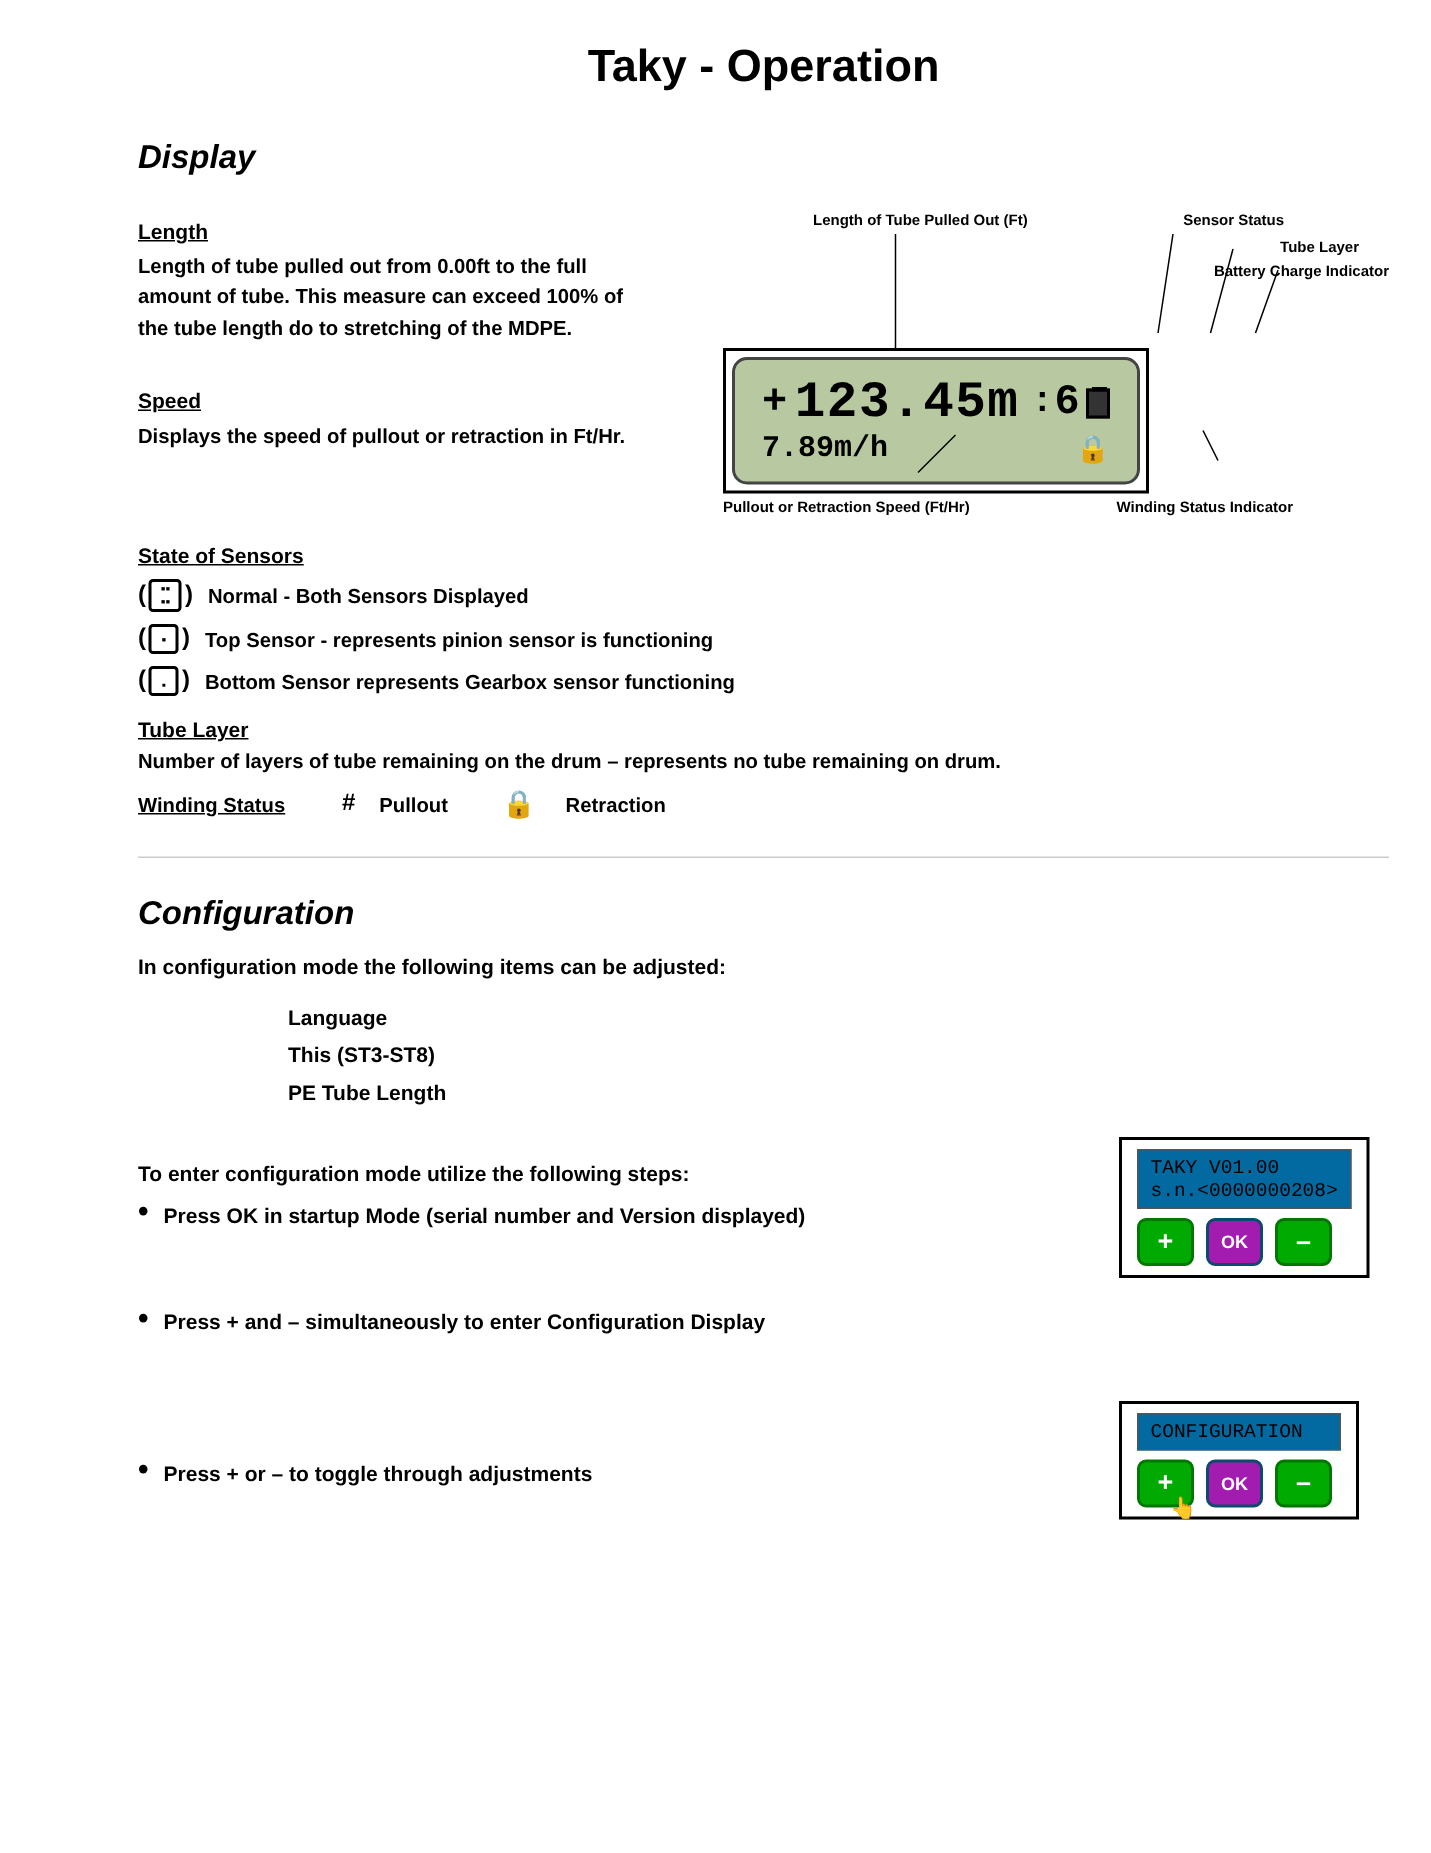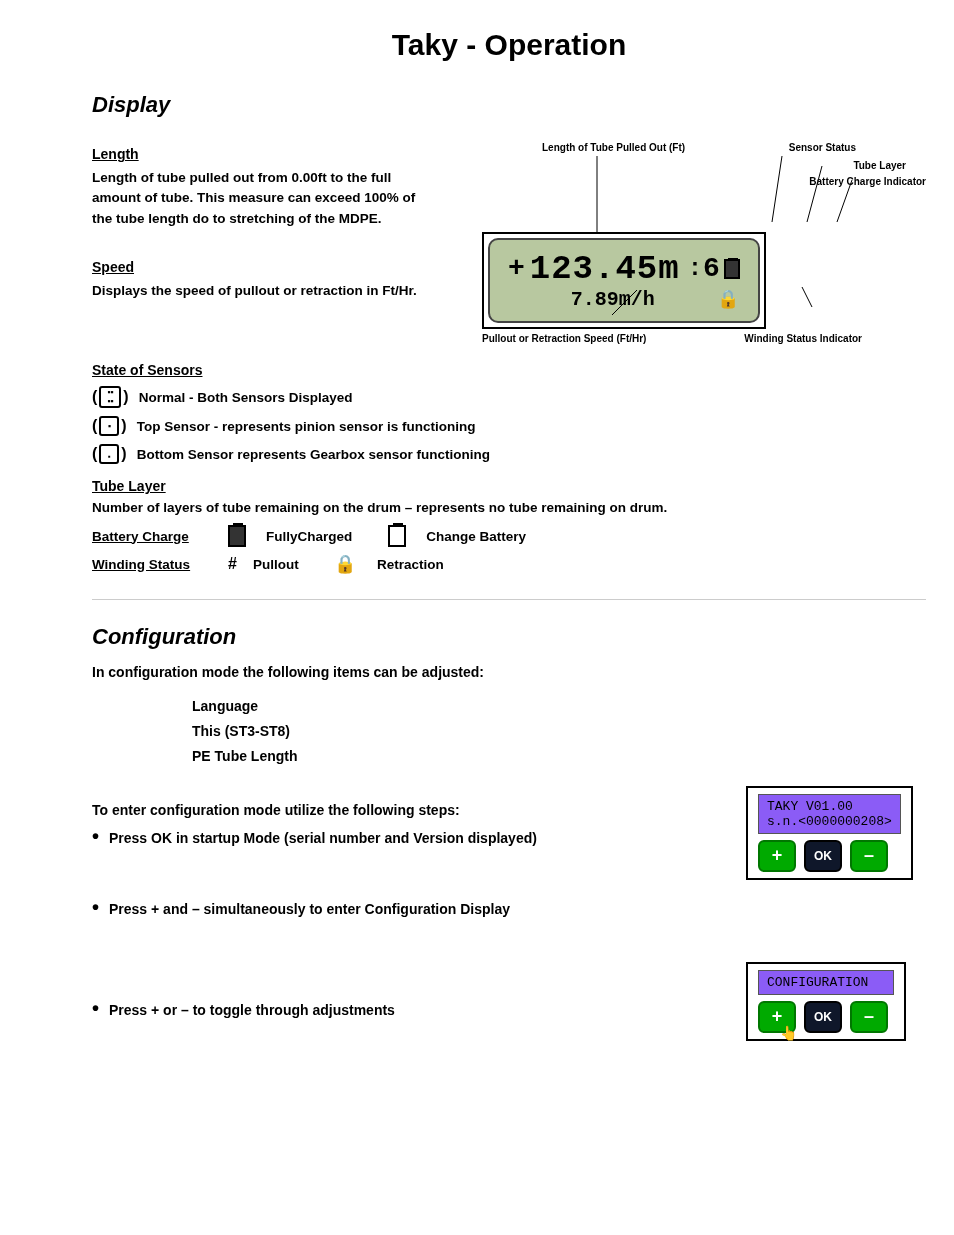--- a/index.html
+++ b/index.html
@@ -336,7 +336,7 @@
     .lcd-line2 {
       font-size: 20px;
       font-weight: bold;
-      text-align: center;
+      text-align: left;
       margin-top: 2px;
     }
     .lcd-bat-icon {

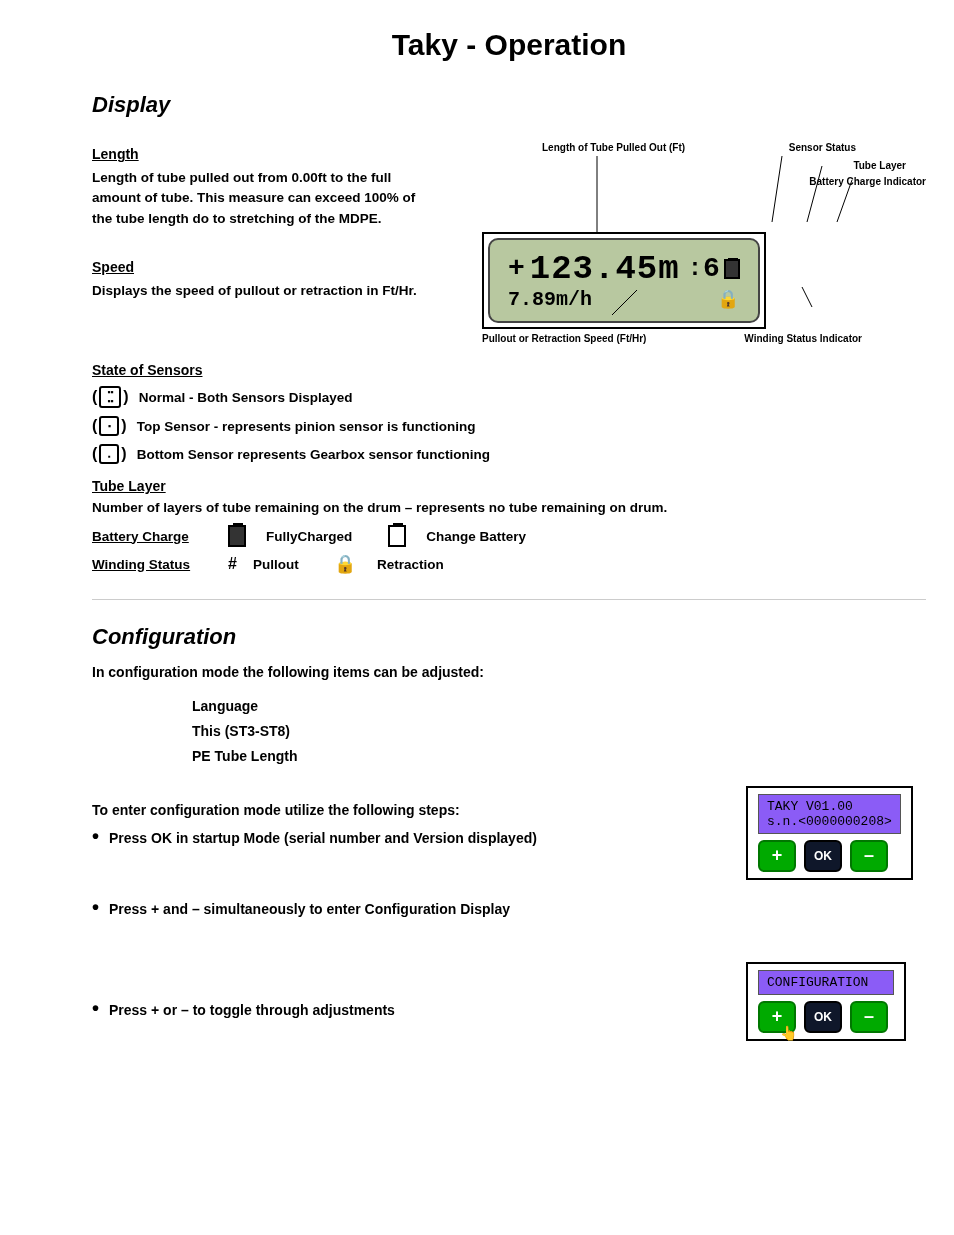--- a/index.html
+++ b/index.html
@@ -463,13 +463,6 @@
     <div class="subsection-title">Tube Layer</div>
     <p style="font-size:13.5px; font-weight:bold; margin-bottom:10px;">Number of layers of tube remaining on the drum –  represents no tube remaining on drum.</p>
 
-    <div class="info-row">
-      <span class="info-label">Battery Charge</span>
-      <span class="bat-full"></span>
-      <span style="margin-left:4px;">FullyCharged</span>
-      <span class="bat-empty" style="margin-left:20px;"></span>
-      <span style="margin-left:4px;">Change Battery</span>
-    </div>
 
     <div class="info-row">
       <span class="info-label">Winding Status</span>

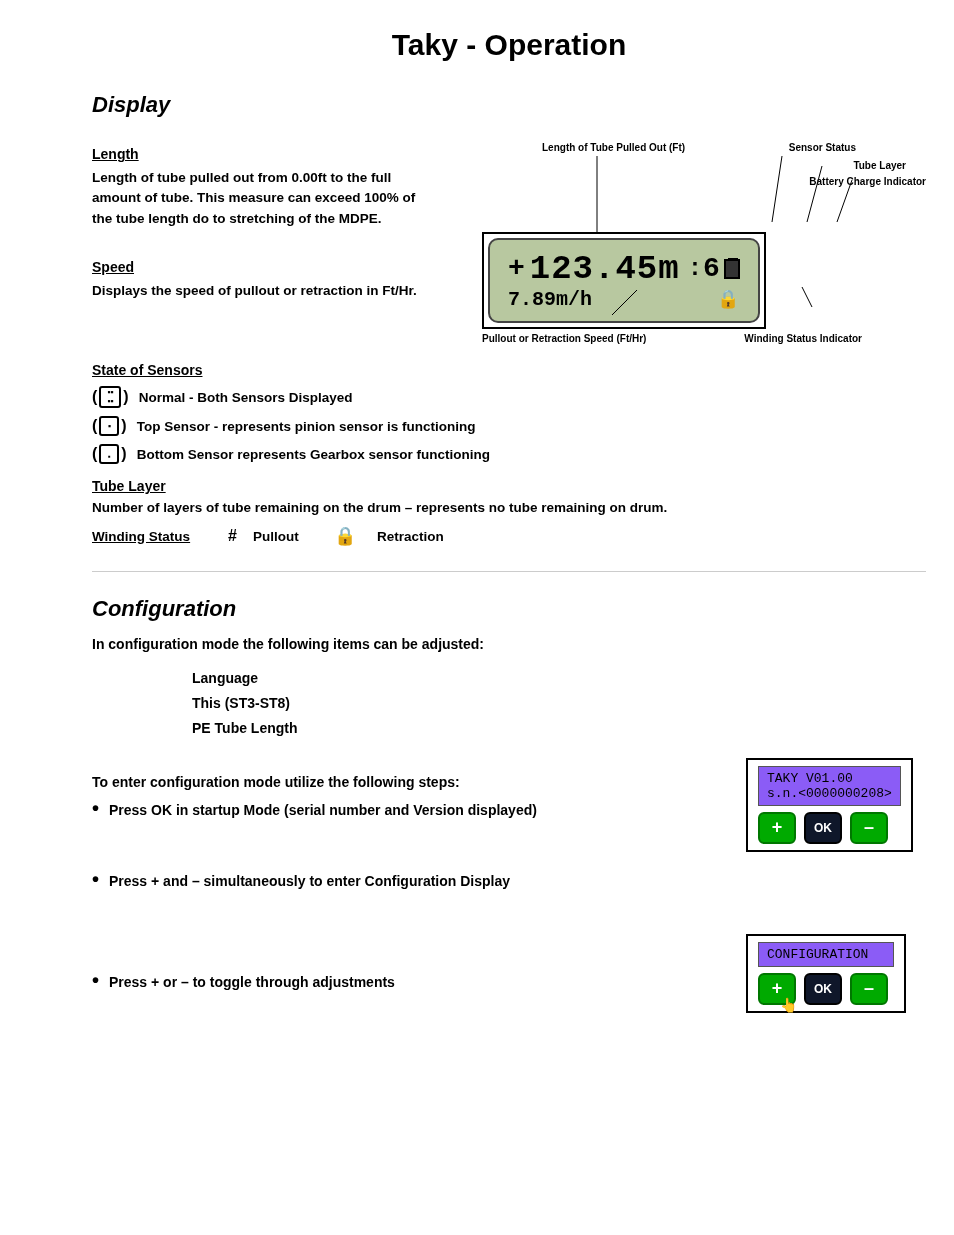--- a/index.html
+++ b/index.html
@@ -217,7 +217,7 @@
       min-width: 160px;
     }
     .device-lcd {
-      background: #8b5cf6;
+      background: #0369a1;
       padding: 4px 8px;
       border: 1px solid #555;
       font-family: 'Courier New', monospace;

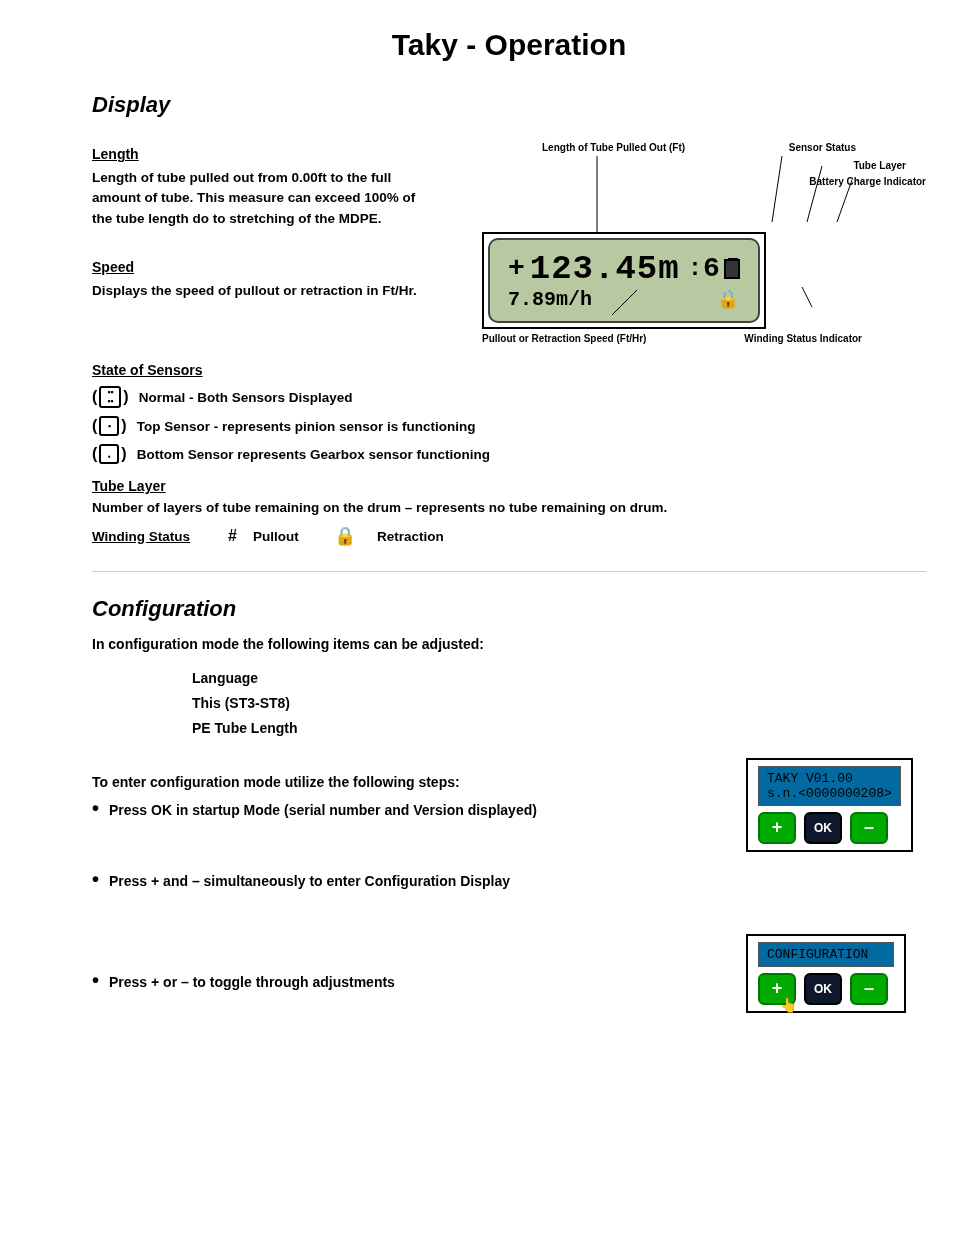--- a/index.html
+++ b/index.html
@@ -245,9 +245,9 @@
       position: relative;
     }
     .btn-ok {
-      background: #0f172a;
+      background: #a21caf;
       color: #fff;
-      border: 2px solid #000000;
+      border: 2px solid #0c4a6e;
       border-radius: 6px;
       width: 38px;
       height: 32px;

